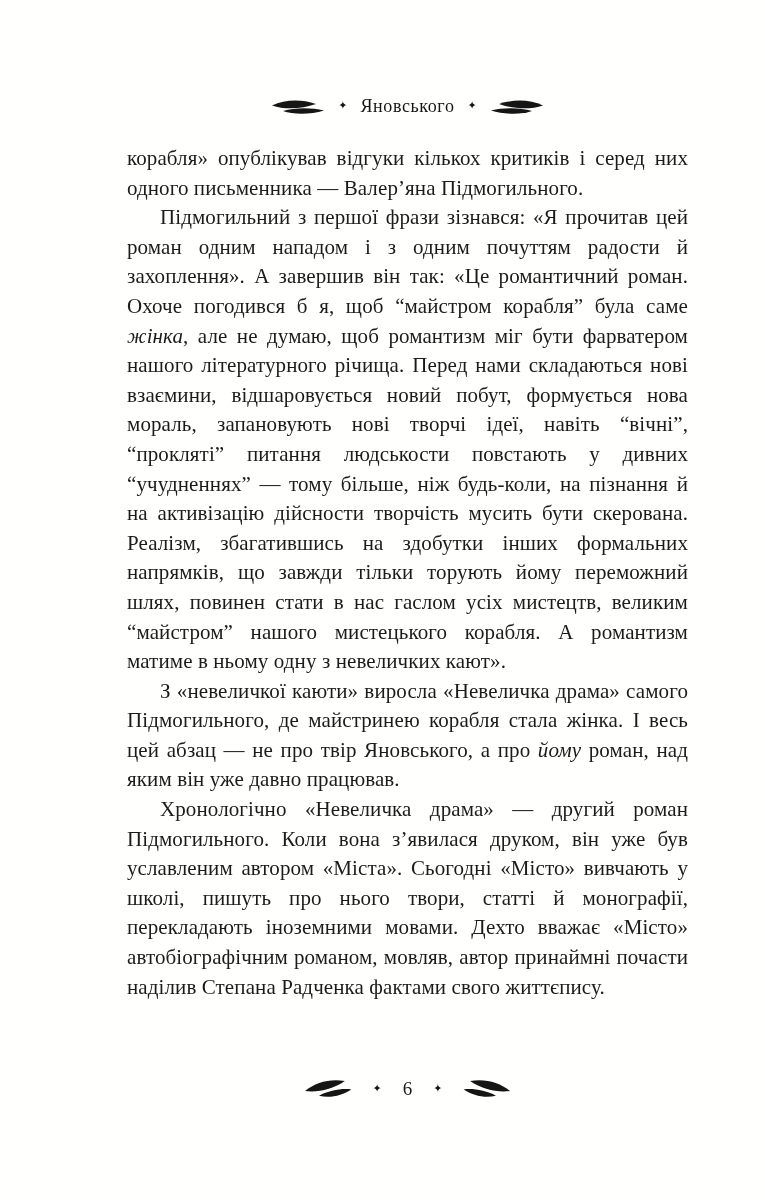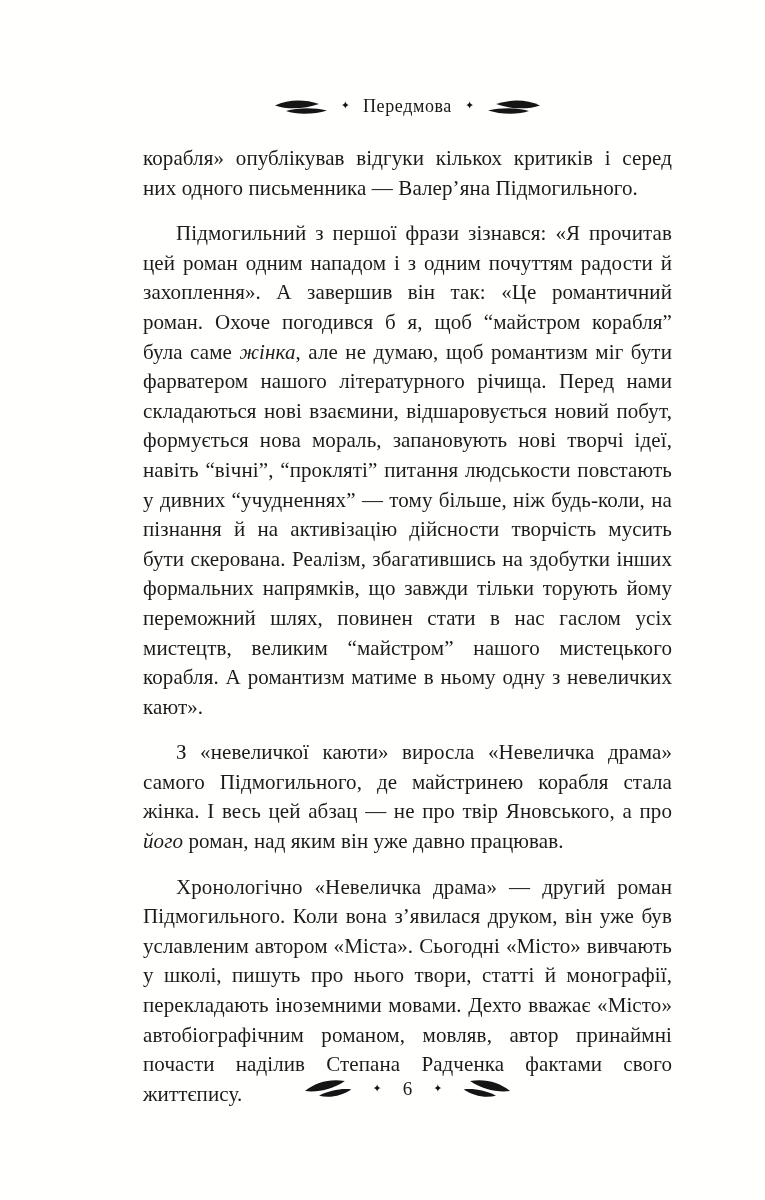--- a/index.html
+++ b/index.html
@@ -90,7 +90,7 @@
         </svg>
       </span>
       <span class="diamond">✦</span>
-      <span class="chapter-title">Передмова</span>
+      <span class="chapter-title">Яновського</span>
       <span class="diamond">✦</span>
       <span class="leaf flip">
         <svg width="54" height="17" viewBox="0 0 54 17">

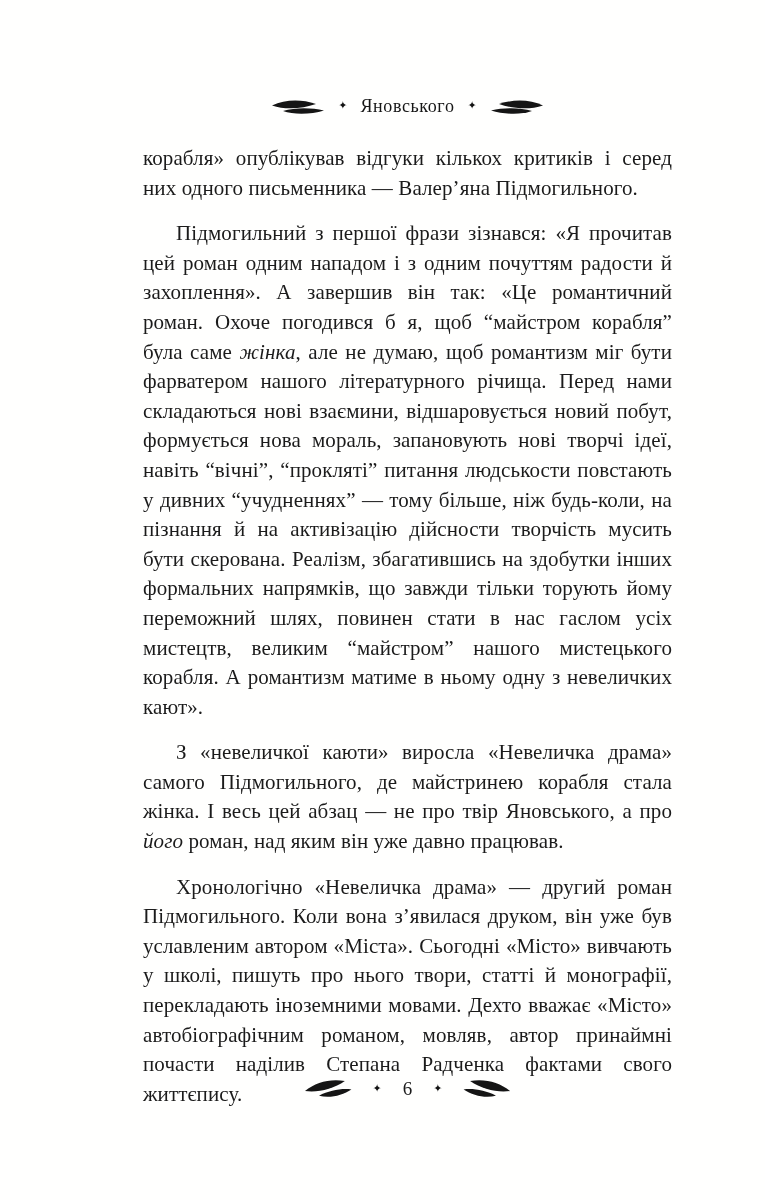--- a/index.html
+++ b/index.html
@@ -56,7 +56,7 @@
     text-align: justify;
     letter-spacing: 0.1px;
   }
-  .para { margin: 16px; }
+  .para { margin: 0; }
   .para.indent { text-indent: 33px; }
   .para em { }
   

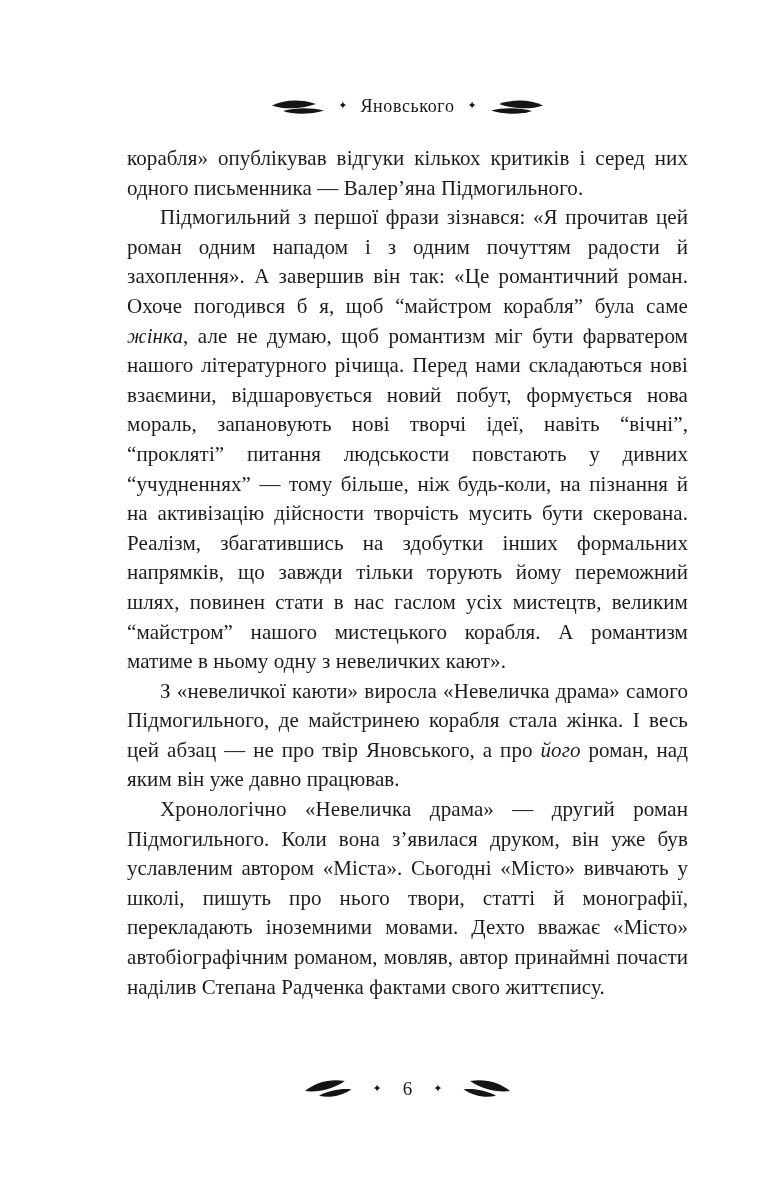--- a/index.html
+++ b/index.html
@@ -103,7 +103,7 @@
     <div class="text-block">
         <p class="para"><span>корабля» опублікував відгуки кількох критиків і серед них одного письменника — Валер’яна Підмогильного.</span></p>
         <p class="para indent"><span>Підмогильний з першої фрази зізнався: «Я прочитав цей роман одним нападом і з одним почуттям радости й захоплення». А завершив він так: «Це романтичний роман. Охоче погодився б я, щоб “майстром корабля” була саме </span><em>жінка</em><span>, але не думаю, щоб романтизм міг бути фарватером нашого літературного річища. Перед нами складаються нові взаємини, відшаровується новий побут, формується нова мораль, запановують нові творчі ідеї, навіть “вічні”, “прокляті” питання людськости повстають у дивних “учудненнях” — тому більше, ніж будь-коли, на пізнання й на активізацію дійсности творчість мусить бути скерована. Реалізм, збагатившись на здобутки інших формальних напрямків, що завжди тільки торують йому переможний шлях, повинен стати в нас гаслом усіх мистецтв, великим “майстром” нашого мистецького корабля. А романтизм матиме в ньому одну з невеличких кают».</span></p>
-        <p class="para indent"><span>З «невеличкої каюти» виросла «Невеличка драма» самого Підмогильного, де майстринею корабля стала жінка. І весь цей абзац — не про твір Яновського, а про </span><em>його</em><span> роман, над яким він уже давно працював.</span></p>
+        <p class="para indent"><span>З «невеличкої каюти» виросла «Невеличка драма» самого Підмогильного, де майстринею корабля стала жінка. І весь цей абзац — не про твір Яновського, а про </span><em>йому</em><span> роман, над яким він уже давно працював.</span></p>
         <p class="para indent"><span>Хронологічно «Невеличка драма» — другий роман Підмогильного. Коли вона з’явилася друком, він уже був уславленим автором «Міста». Сьогодні «Місто» вивчають у школі, пишуть про нього твори, статті й монографії, перекладають іноземними мовами. Дехто вважає «Місто» автобіографічним романом, мовляв, автор принаймні почасти наділив Степана Радченка фактами свого життєпису.</span></p>
       </div>
 

